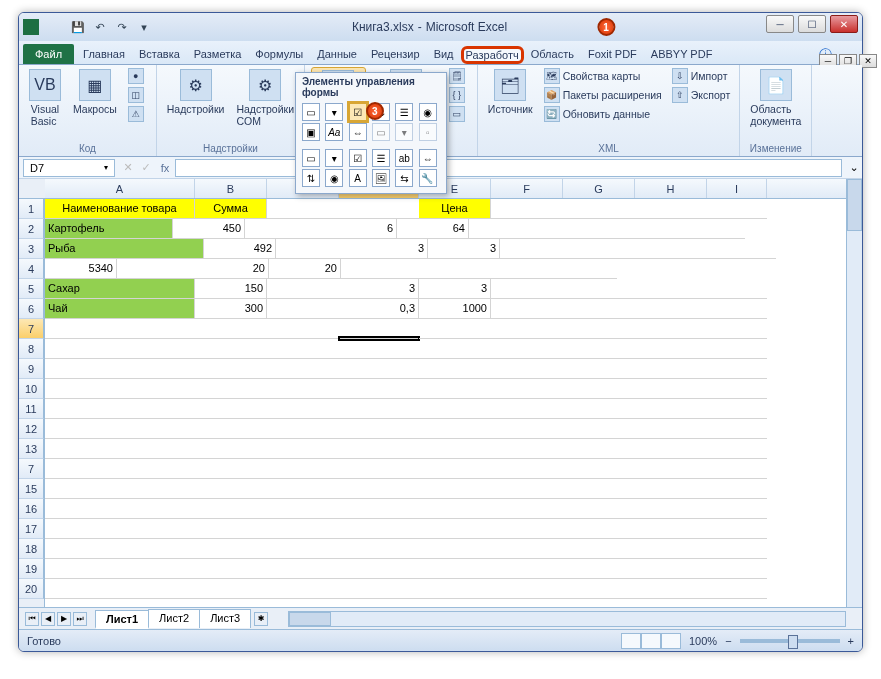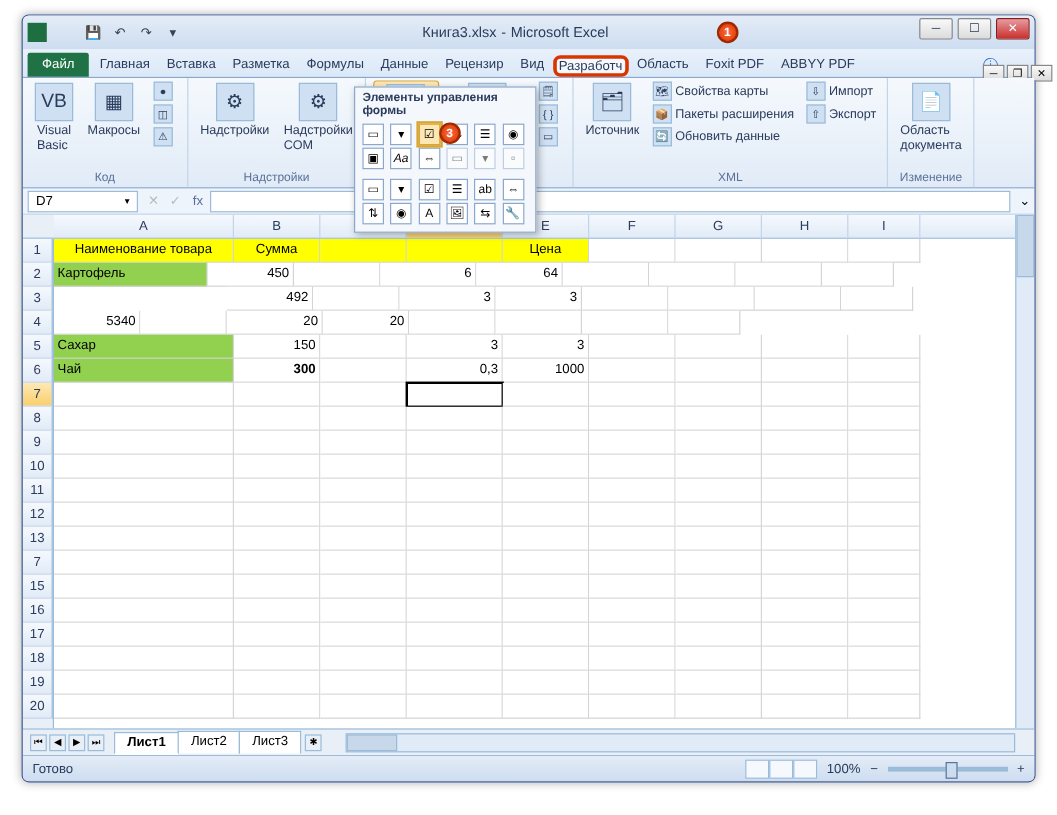--- a/index.html
+++ b/index.html
@@ -60,7 +60,7 @@
 .rh { height: 20px; border-bottom: 1px solid #c2d4e8; border-right: 1px solid #9abbd9; text-align: center; font-size: 11px; color: #2a3b5c; line-height: 20px; background: linear-gradient(#f5f9fd,#e1ebf7); }
 .rh-sel { background: linear-gradient(#fde8b5,#fbcf6a); }
 .gridbody { flex: 1; position: relative; }
-.grow { display: flex; height: 20px; }
+.grow { display: flex; height: 20px; align-items: flex-end; }
 .gc { border-right: 1px solid #d4d4d4; border-bottom: 1px solid #d4d4d4; font-size: 11px; padding: 0 3px; line-height: 19px; overflow: hidden; white-space: nowrap; background: #fff; }
 .gc-yellow { background: #ffff00; text-align: center; }
 .gc-green { background: #92d050; }

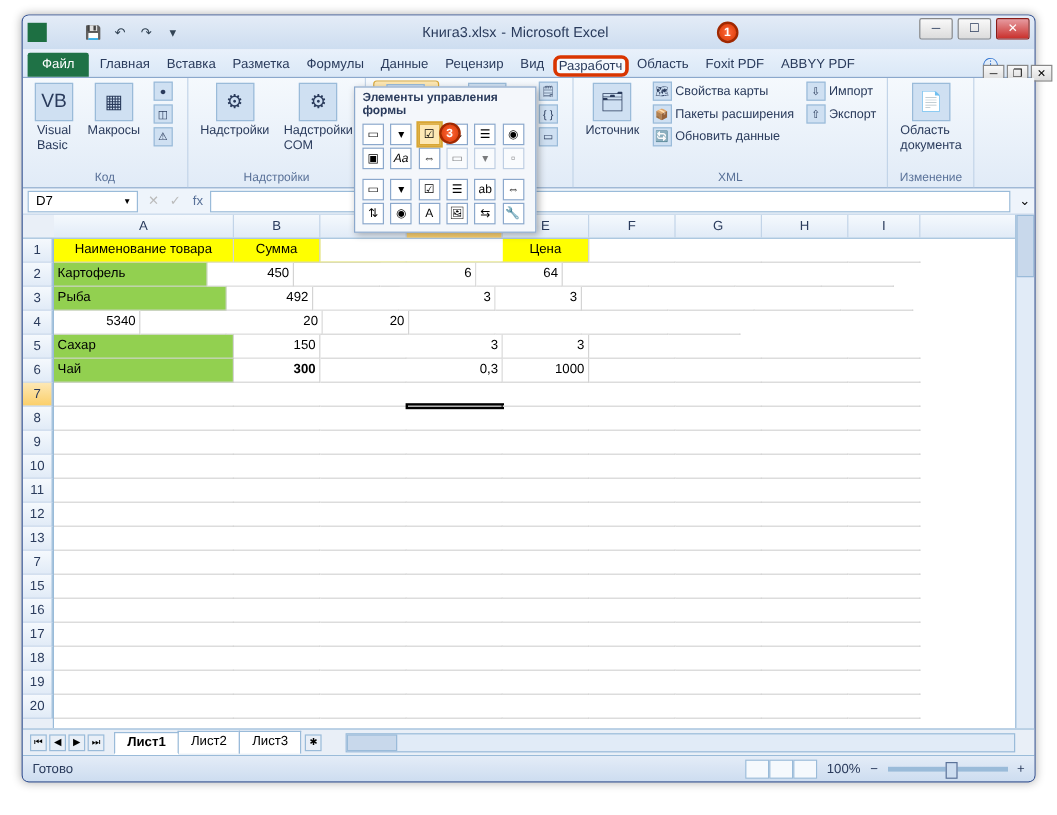--- a/index.html
+++ b/index.html
@@ -365,7 +365,7 @@
               <div class="gc" style="width: 60px;"></div>
             </div>
             <div class="grow">
-              <div class="gc gc-green" style="width: 144px; margin-top: 44px;">Рыба</div>
+              <div class="gc gc-green" style="width: 159px; margin-top: 44px;">Рыба</div>
               <div class="gc gc-num" style="width: 72px;">492</div>
               <div class="gc" style="width: 72px;"></div>
               <div class="gc gc-num" style="width: 80px;">3</div>

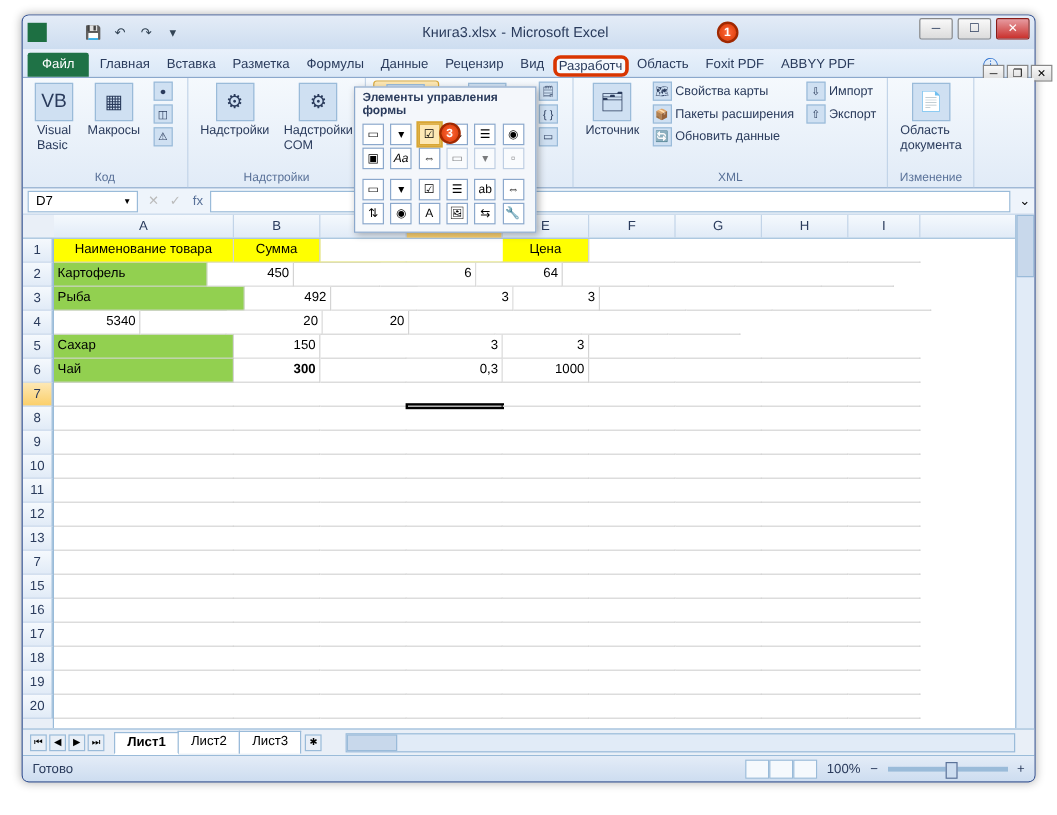--- a/index.html
+++ b/index.html
@@ -398,7 +398,7 @@
             </div>
             <div class="grow">
               <div class="gc gc-green" style="width: 150px;">Чай</div>
-              <div class="gc gc-num" style="width: 72px; font-weight: bold;">300</div>
+              <div class="gc gc-num" style="width: 72px;">300</div>
               <div class="gc" style="width: 72px;"></div>
               <div class="gc gc-num" style="width: 80px;">0,3</div>
               <div class="gc gc-num" style="width: 72px;">1000</div>

